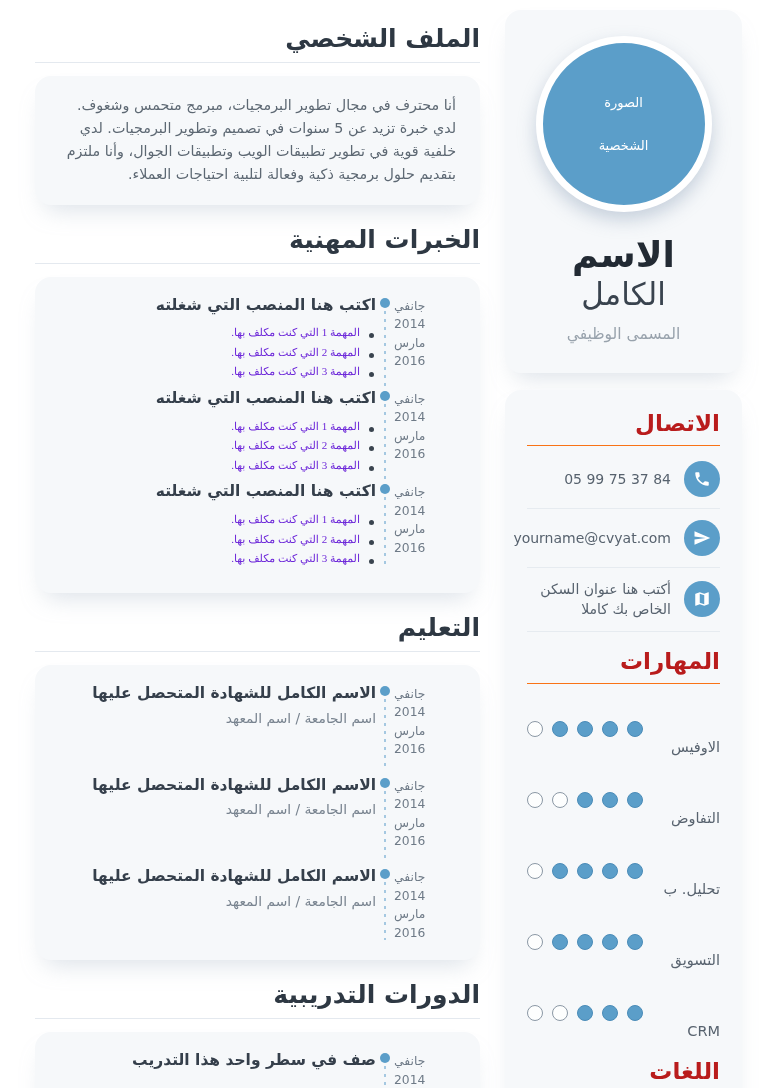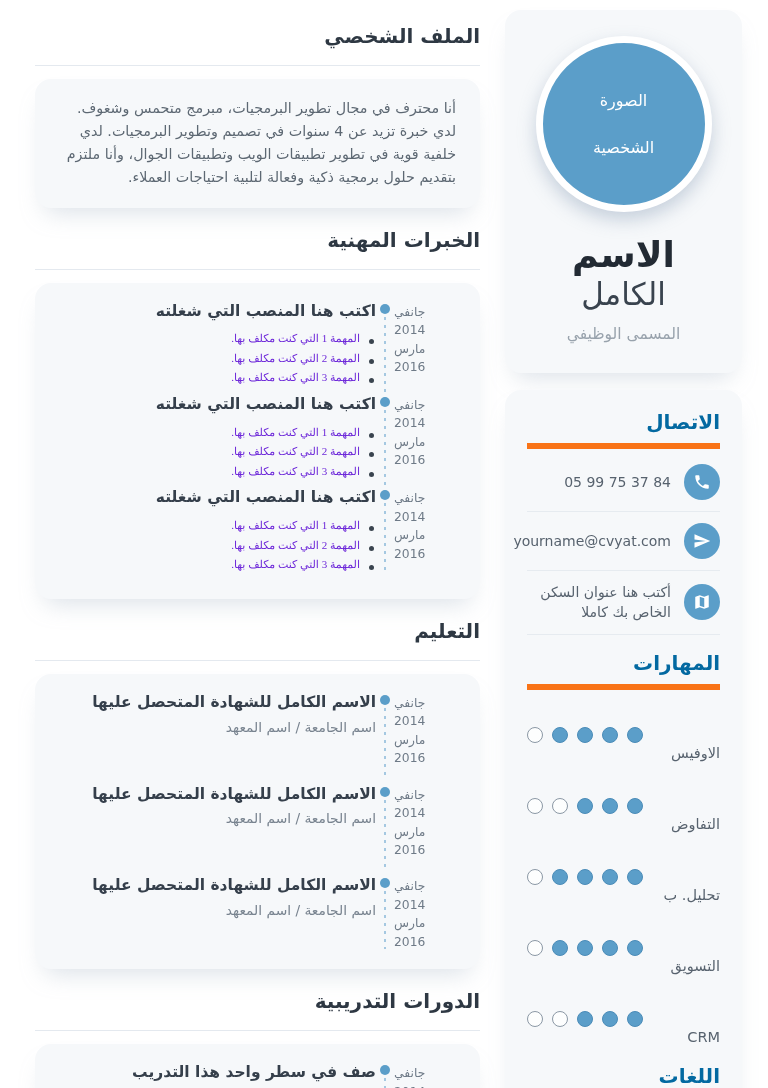--- a/index.html
+++ b/index.html
@@ -66,8 +66,8 @@
   .main { flex: 1; min-width: 0; padding-top: 14px; }
   .section { margin-bottom: 20px; }
   .section-h {
-    font-size: 20px; font-weight: 700; color: #2e3843;
-    padding-bottom: 17px; border-bottom: 1px solid #e4e9ef; margin-bottom: 13px;
+    font-size: 25px; font-weight: 700; color: #2e3843;
+    padding-bottom: 9px; border-bottom: 1px solid #e4e9ef; margin-bottom: 13px;
   }
   .body-card { padding: 18px 24px; }
   .profile-text { font-size: 14.3px; line-height: 1.62; color: #5d6873; }

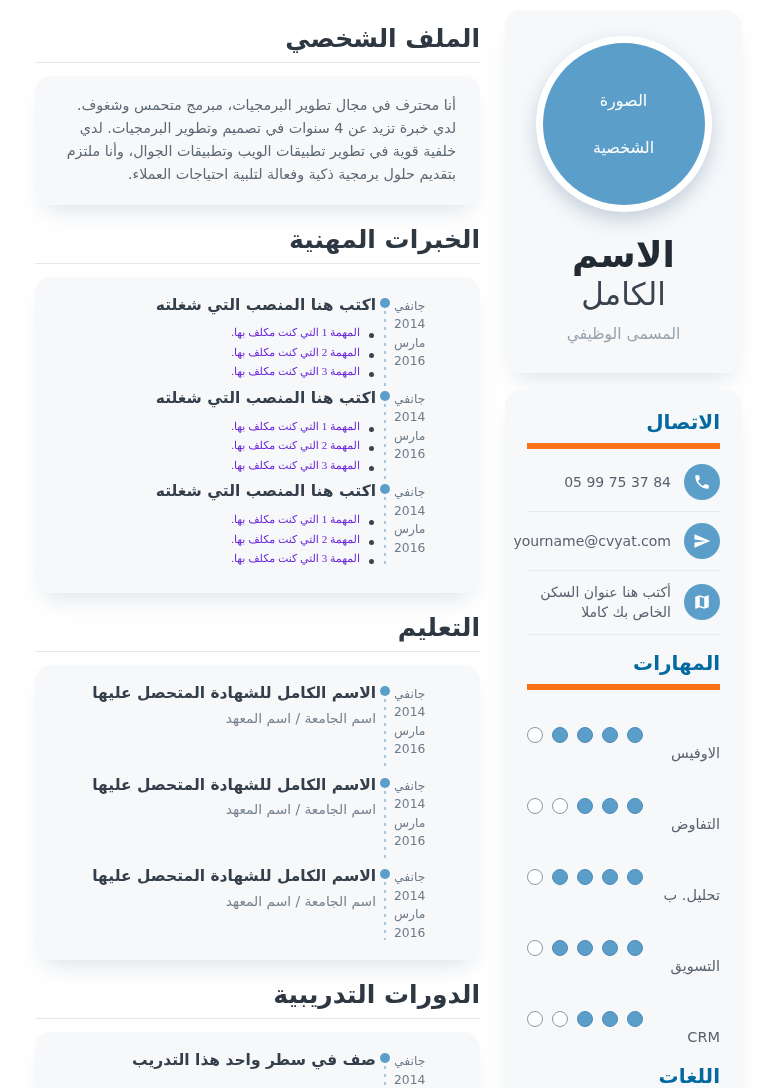--- a/index.html
+++ b/index.html
@@ -247,7 +247,7 @@
     <section class="section">
       <h2 class="section-h">الملف الشخصي</h2>
       <div class="card body-card">
-        <p class="profile-text">أنا محترف في مجال تطوير البرمجيات، مبرمج متحمس وشغوف. لدي خبرة تزيد عن 4 سنوات في تصميم وتطوير البرمجيات. لدي خلفية قوية في تطوير تطبيقات الويب وتطبيقات الجوال، وأنا ملتزم بتقديم حلول برمجية ذكية وفعالة لتلبية احتياجات العملاء.</p>
+        <p class="profile-text">أنا محترف في مجال تطوير البرمجيات، مبرمج متحمس وشغوف. لدي خبرة تزيد عن 5 سنوات في تصميم وتطوير البرمجيات. لدي خلفية قوية في تطوير تطبيقات الويب وتطبيقات الجوال، وأنا ملتزم بتقديم حلول برمجية ذكية وفعالة لتلبية احتياجات العملاء.</p>
       </div>
     </section>
 

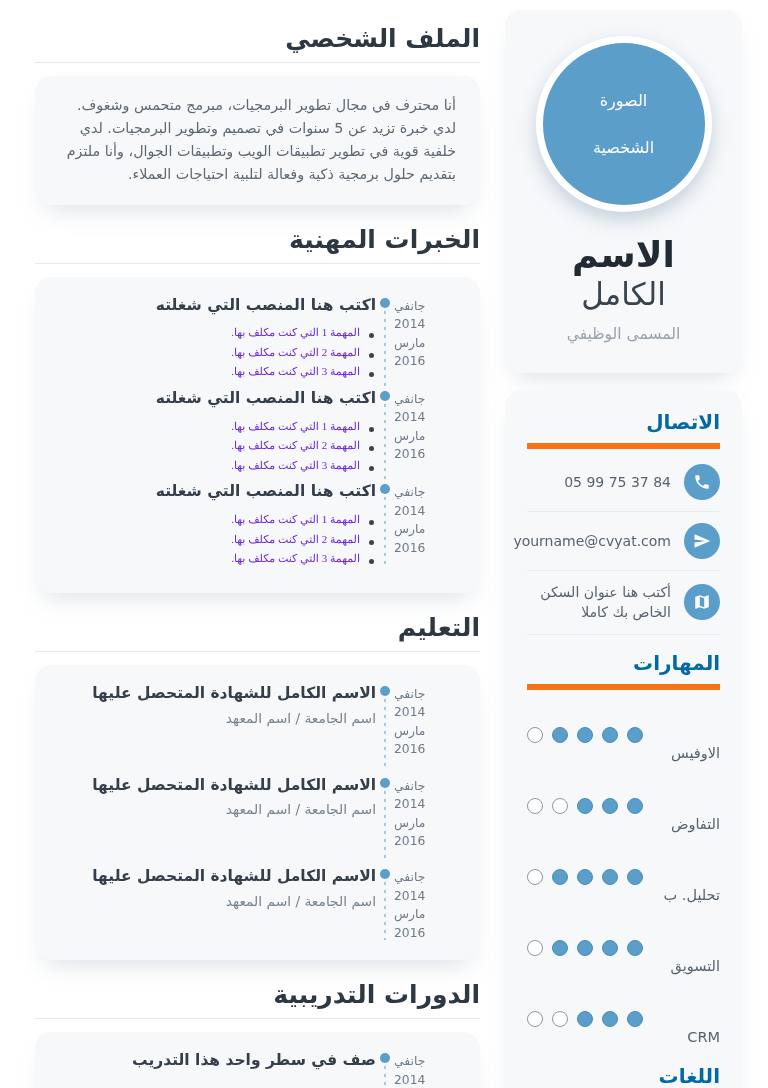--- a/index.html
+++ b/index.html
@@ -29,7 +29,7 @@
     border: 7px solid #ffffff;
     box-shadow: 0 8px 18px rgba(140,160,185,.45);
     display: flex; flex-direction: column; align-items: center; justify-content: center; gap: 28px;
-    color: #ffffff; font-size: 16px;
+    color: #ffffff; font-size: 13px;
   }
   .name { margin-top: 22px; line-height: 1.18; }
   .name .n1 { display: block; font-size: 36px; font-weight: 700; color: #222a33; }

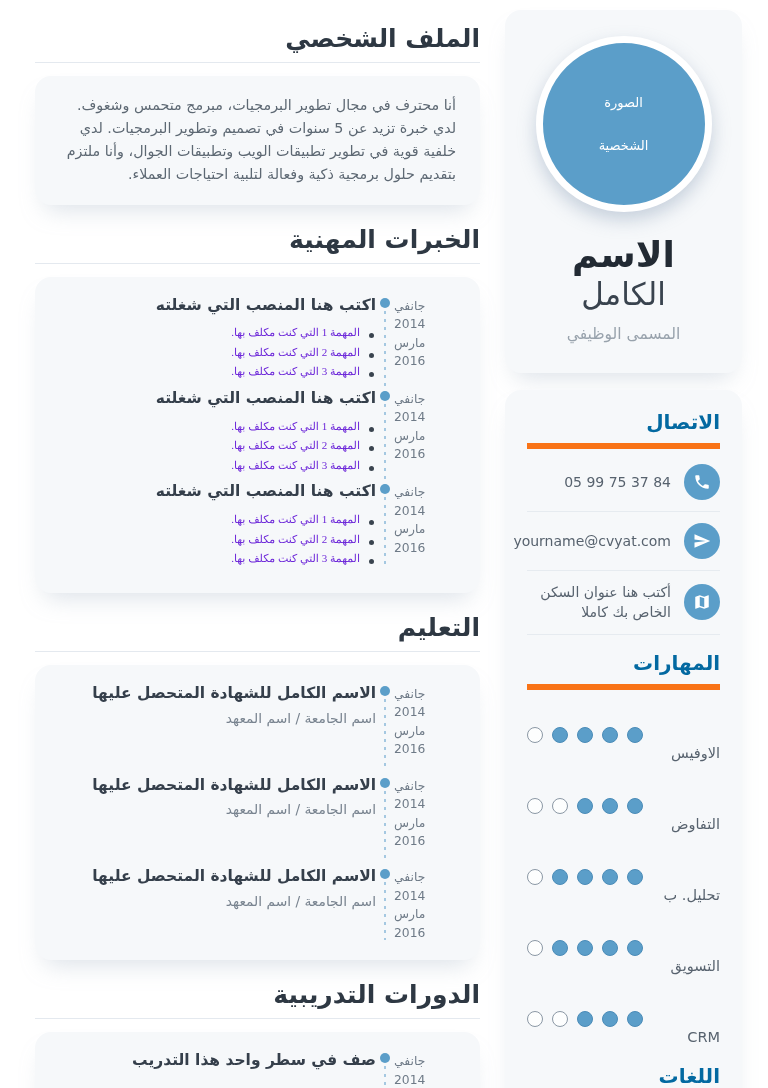--- a/index.html
+++ b/index.html
@@ -38,8 +38,8 @@
 
   .side-card-bottom { padding: 20px 22px 24px; flex: 1; }
   .side-h {
-    font-size: 20px; font-weight: 700; color: #0369a1;
-    padding-bottom: 9px; border-bottom: 6px solid #f97316; margin-bottom: 4px;
+    font-size: 23px; font-weight: 700; color: #b91c1c;
+    padding-bottom: 9px; border-bottom: 1px solid #f97316; margin-bottom: 4px;
   }
   .contact-row {
     display: flex; align-items: center; gap: 13px;

